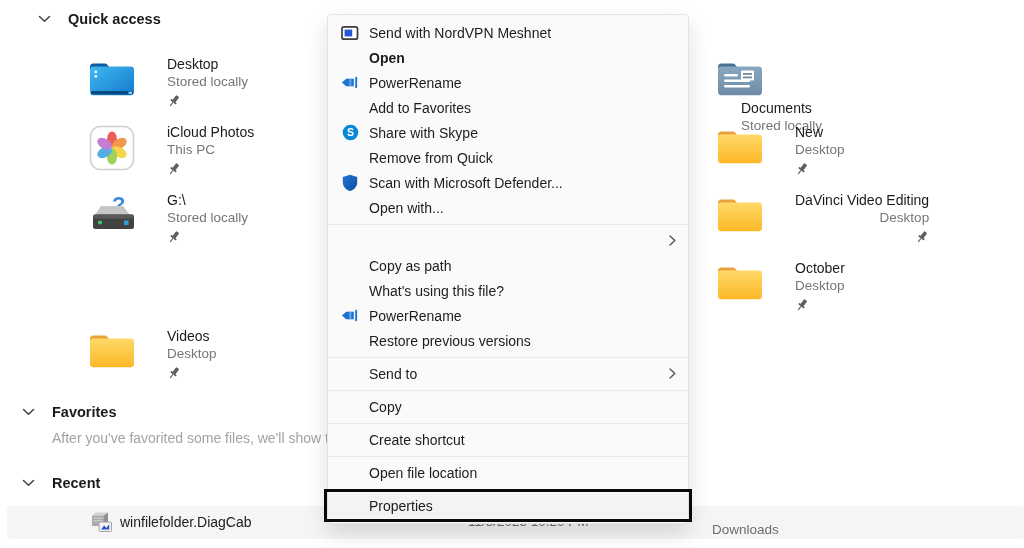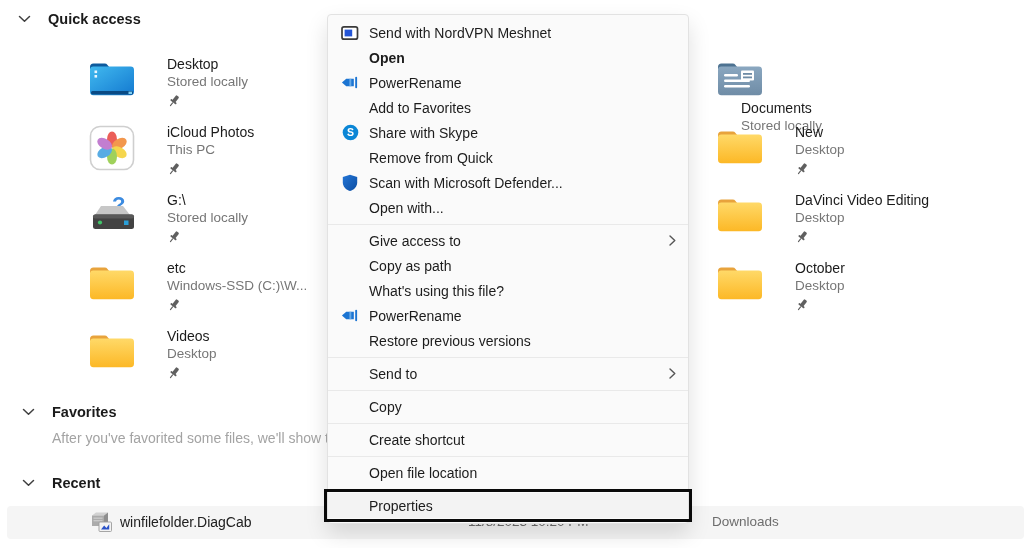--- a/index.html
+++ b/index.html
@@ -10,7 +10,7 @@
   .section-header{position:absolute;display:flex;align-items:center;height:18px;}
   .sec-chevron{width:13px;display:flex;align-items:center;cursor:pointer;}
   .sec-label{margin-left:17px;font-size:14.5px;font-weight:700;color:#1b1b1b;}
-  #qa-header{left:18px;top:10px;}
+  #qa-header{left:38px;top:10px;}
   #fav-header{left:22px;top:403px;}
   #rec-header{left:22px;top:474px;}
   #fav-note{position:absolute;left:52px;top:430px;font-size:14px;color:#a3a3a3;white-space:nowrap;}

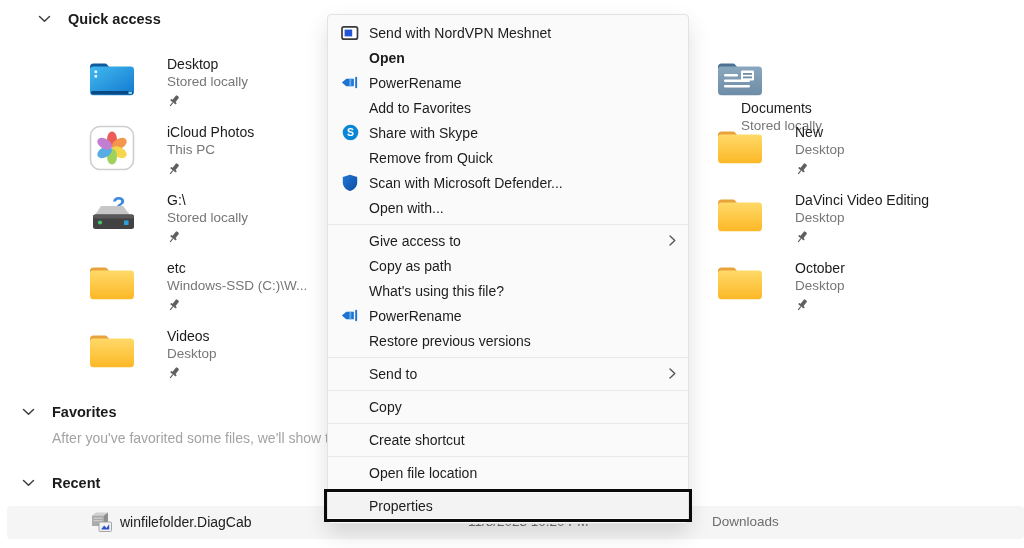--- a/index.html
+++ b/index.html
@@ -384,7 +384,7 @@
           </svg></div>
       </div>
     </div>
-    <div class="tile" style="left: 713px; top: 191px;">
+    <div class="tile" style="left: 713px; top: 191px; text-align: right;">
       <div class="tile-icon">
         <svg width="50" height="42" viewBox="0 0 50 42">
           <path d="M3 10 a3.5 3.5 0 0 1 3.5 -3.5 h11.2 a3.5 3.5 0 0 1 2.8 1.4 l3.4 4.4 H3 Z" fill="#e8a33c"></path>

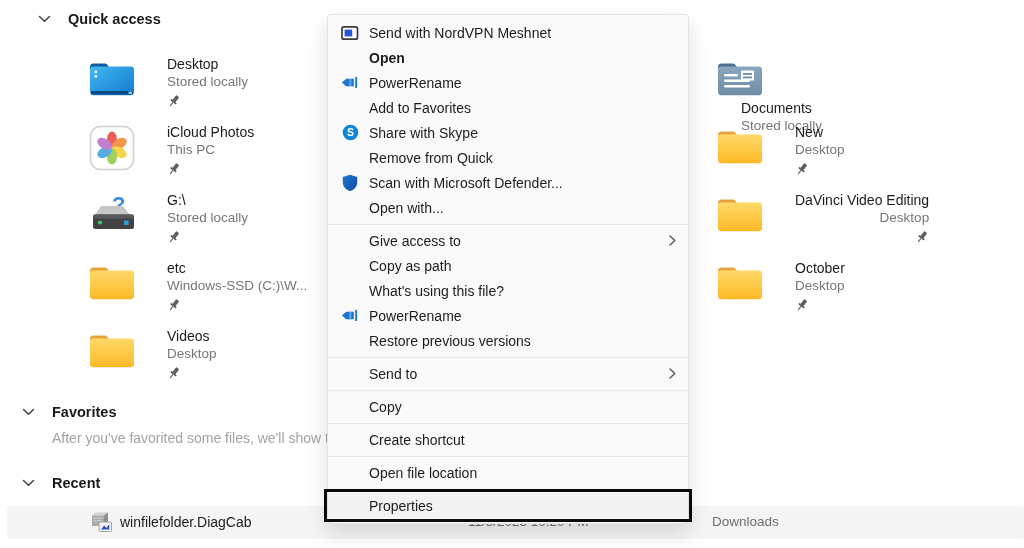--- a/index.html
+++ b/index.html
@@ -170,7 +170,6 @@
       <div class="menu-sep"></div>
       <div class="menu-item">
         <span class="mi-icon"></span>
-        <span class="mi-label">Give access to</span>
         <span class="mi-arrow">
           <svg width="7" height="11" viewBox="0 0 7 11">
             <path d="M1 1 L5.8 5.5 L1 10" fill="none" stroke="#565656" stroke-width="1.4" stroke-linecap="round" stroke-linejoin="round"></path>

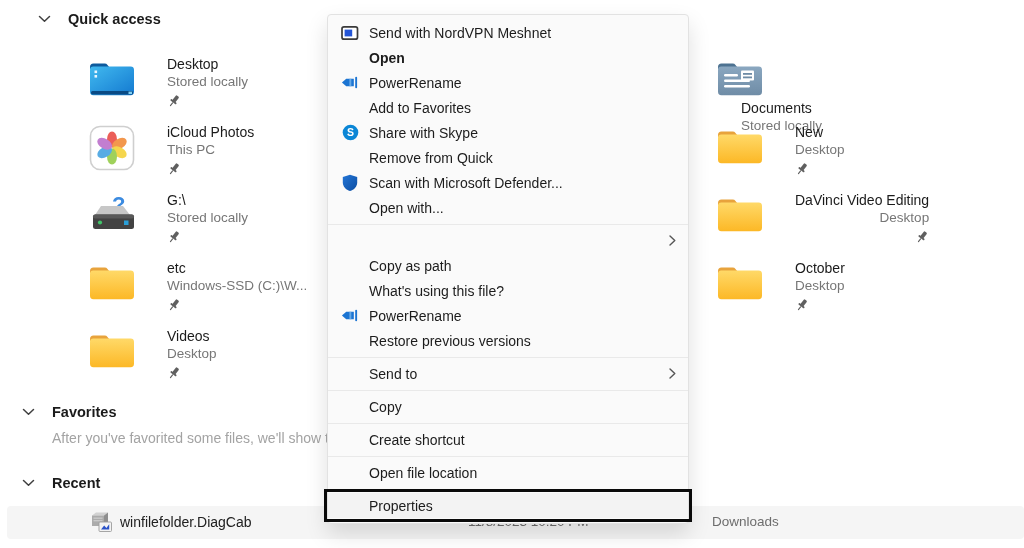--- a/index.html
+++ b/index.html
@@ -301,25 +301,6 @@
           </svg></div>
       </div>
     </div>
-    <div class="tile" style="left: 85px; top: 259px;">
-      <div class="tile-icon">
-        <svg width="50" height="42" viewBox="0 0 50 42">
-          <path d="M3 10 a3.5 3.5 0 0 1 3.5 -3.5 h11.2 a3.5 3.5 0 0 1 2.8 1.4 l3.4 4.4 H3 Z" fill="#e8a33c"></path>
-          <rect x="3" y="9.6" width="44" height="28.6" rx="3.4" fill="url(#goldGrad)"></rect>
-        </svg>
-      </div>
-      <div class="tile-text">
-        <div class="tile-name">etc</div>
-        <div class="tile-loc">Windows-SSD (C:)\W...</div>
-        <div class="tile-pin"><svg width="14" height="14" viewBox="0 0 14 14">
-            <g fill="#5f5f5f" transform="rotate(38 7 7)">
-              <rect x="5.1" y="0.8" width="3.8" height="6.6" rx="1.2"></rect>
-              <rect x="3.4" y="6.9" width="7.2" height="1.9" rx="0.95"></rect>
-              <rect x="6.5" y="8.8" width="1.1" height="4.6" rx="0.55"></rect>
-            </g>
-          </svg></div>
-      </div>
-    </div>
     <div class="tile" style="left: 85px; top: 327px;">
       <div class="tile-icon">
         <svg width="50" height="42" viewBox="0 0 50 42">

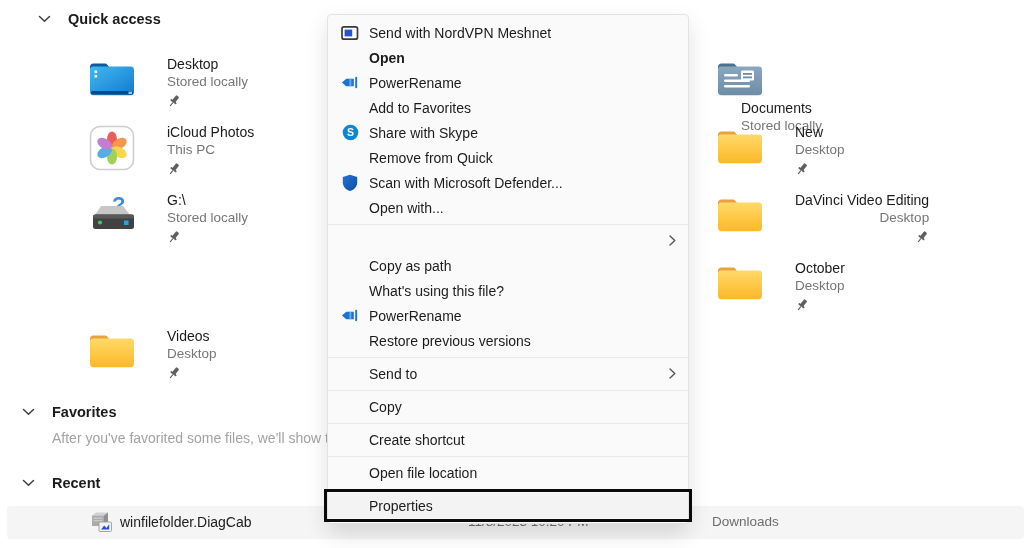--- a/index.html
+++ b/index.html
@@ -29,7 +29,7 @@
   .rr-icon{position:absolute;left:81px;top:4px;}
   .rr-name{position:absolute;left:113px;top:8px;font-size:14px;color:#202020;}
   .rr-date{position:absolute;left:461px;top:8px;font-size:13.5px;color:#6d6d6d;white-space:nowrap;}
-  .rr-loc{position:absolute;left:705px;top:8px;font-size:13.5px;color:#6d6d6d;}
+  .rr-loc{position:absolute;left:705px;top:16px;font-size:13.5px;color:#6d6d6d;}
 
   
   #context-menu{position:absolute;left:327px;top:14px;width:362px;box-sizing:border-box;

